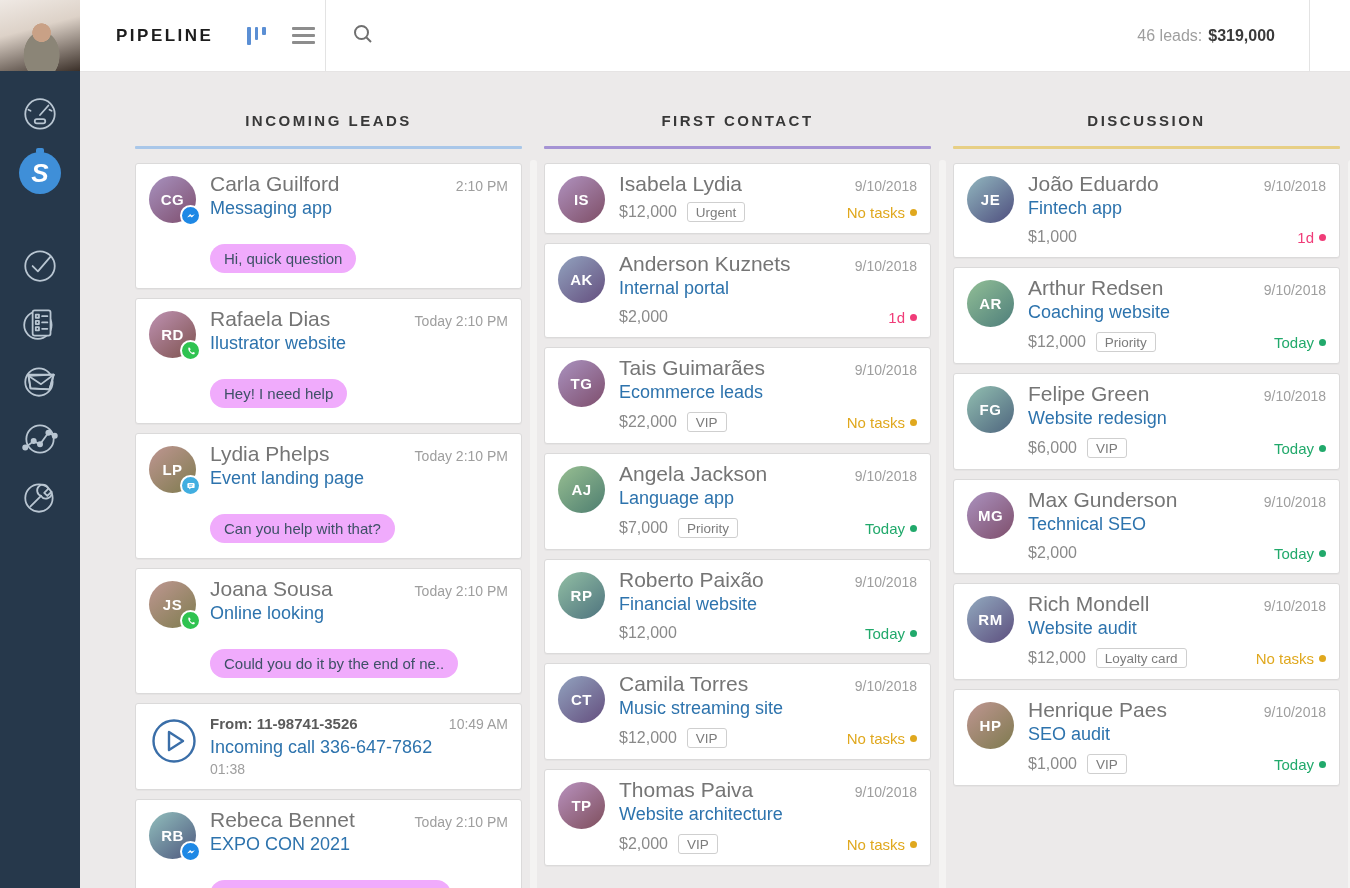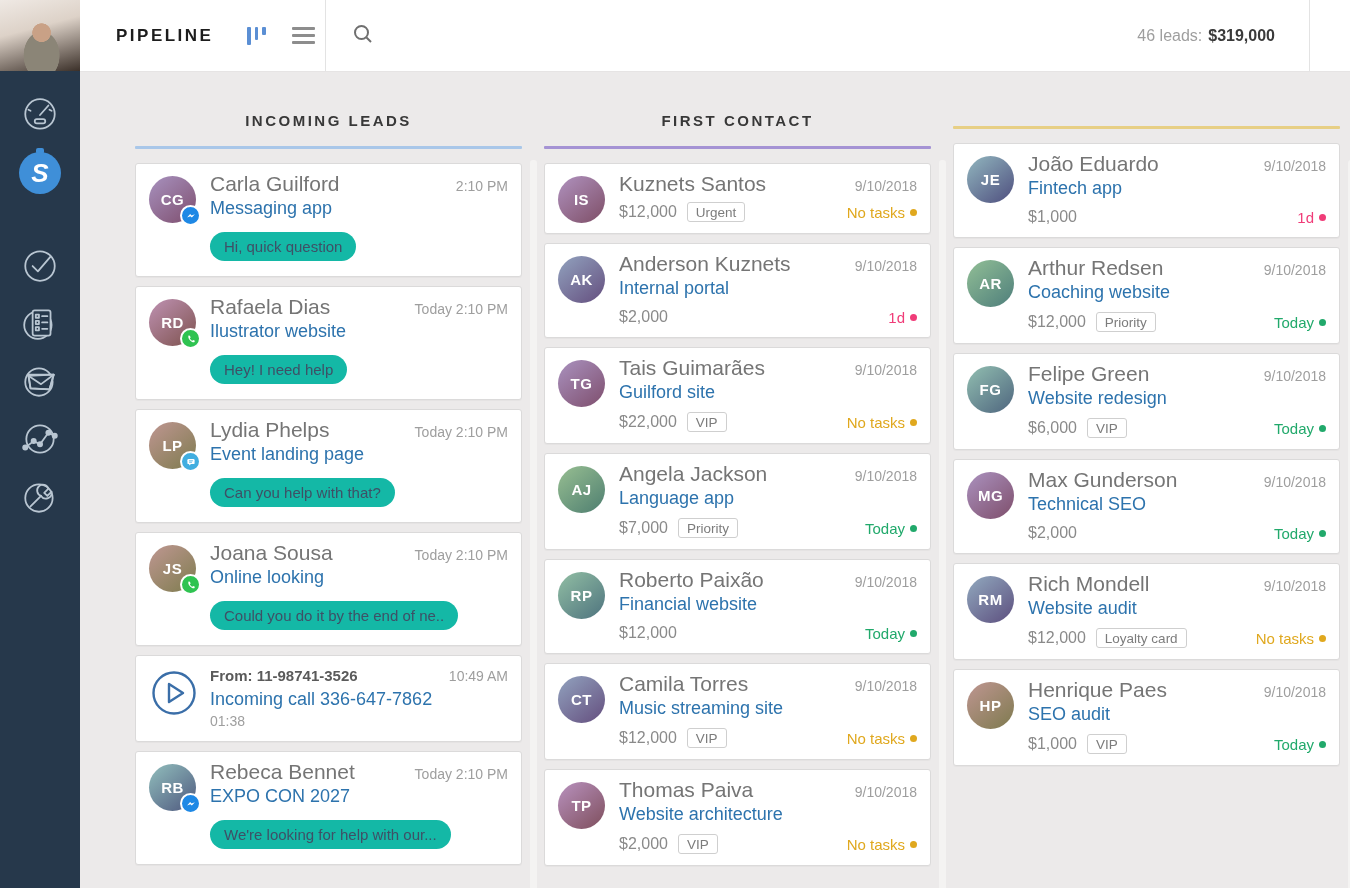--- a/index.html
+++ b/index.html
@@ -496,6 +496,7 @@
     <div class="scroll-track"></div>
   </div>
     <div class="column">
+    <div class="col-header">DISCUSSION</div>
     <div class="col-underline" style="background: rgb(231, 207, 133);"></div>
     <div class="cards">
         <div class="card">

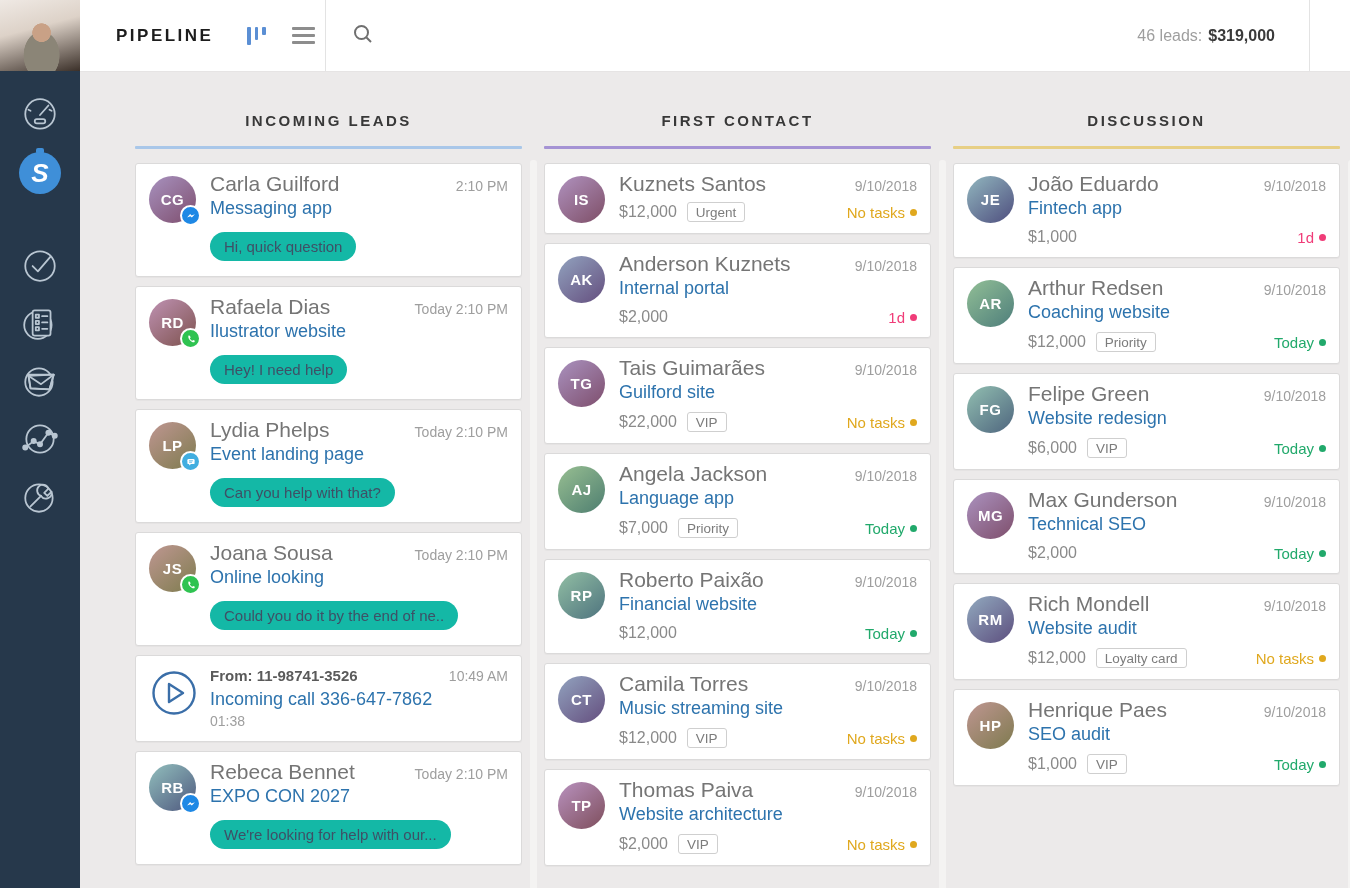--- a/index.html
+++ b/index.html
@@ -345,7 +345,7 @@
     </div>
     <div class="card-body">
       <div class="row">
-        <span class="name">Kuznets Santos</span>
+        <span class="name">Isabela Lydia</span>
         <span class="date">9/10/2018</span>
       </div>
       <div class="row bottom">

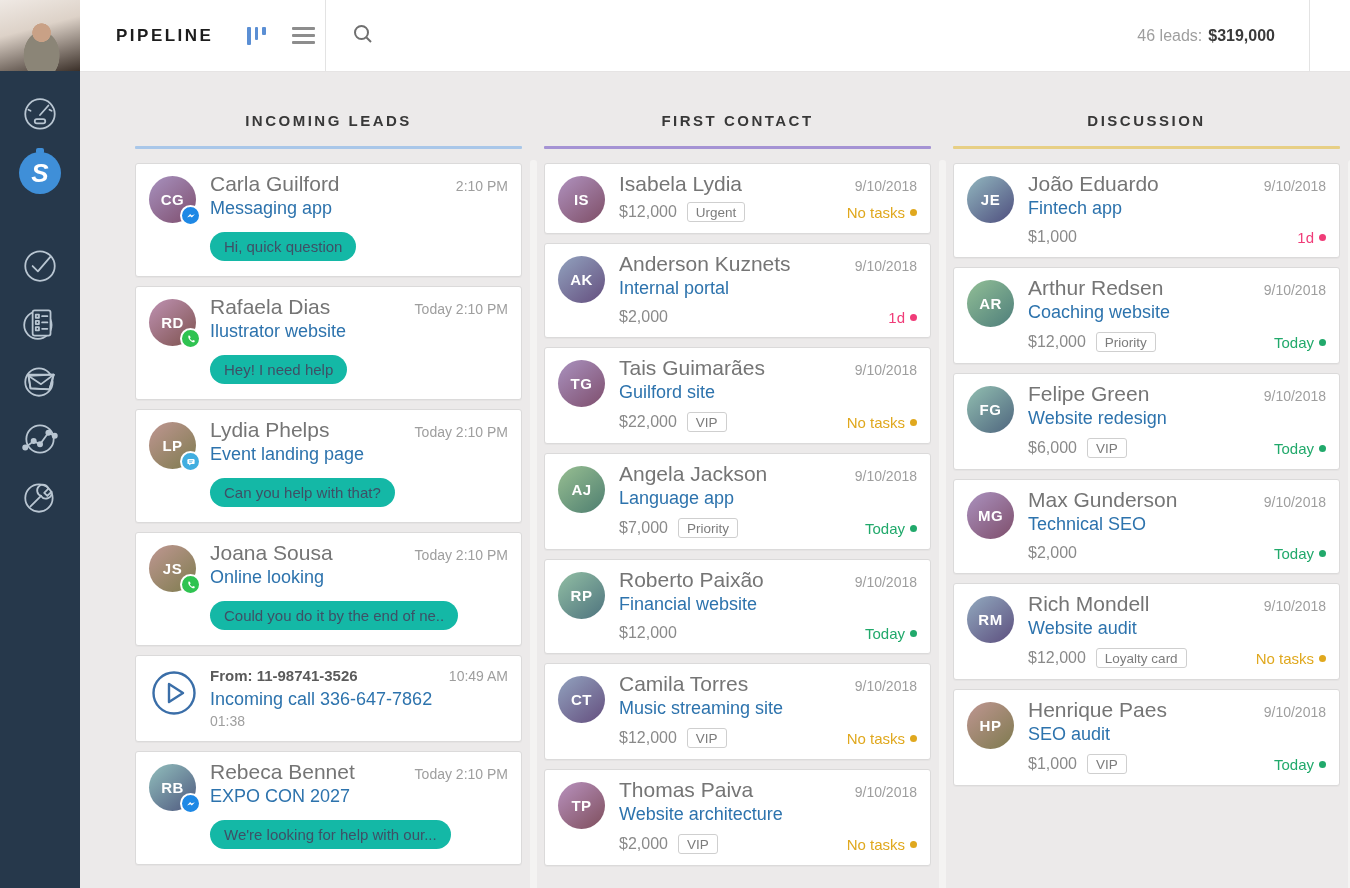--- a/index.html
+++ b/index.html
@@ -101,7 +101,7 @@
   .status .dot { width:7px; height:7px; border-radius:50%; display:inline-block; }
   
   .bubble {
-    display:inline-block; margin-top:12px; background:#14b8a6; color:#3e5066;
+    display:inline-block; margin-top:24px; background:#f0abfc; color:#3e5066;
     border-radius:15px; padding:5px 14px; font-size:15px; line-height:19px; max-width:300px;
     white-space:nowrap; overflow:hidden; text-overflow:ellipsis;
   }

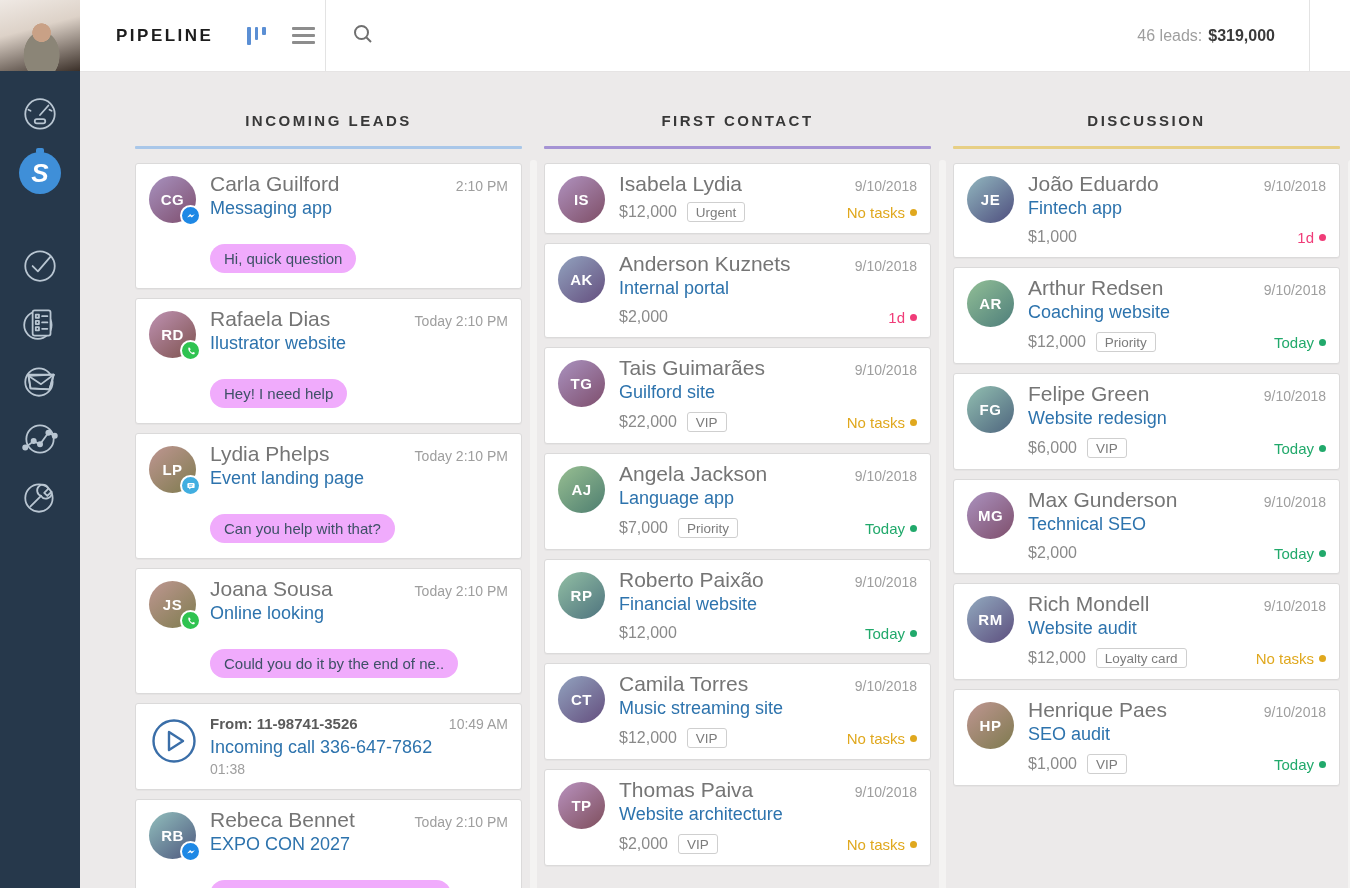--- a/index.html
+++ b/index.html
@@ -391,7 +391,7 @@
         <span class="name">Tais Guimarães</span>
         <span class="date">9/10/2018</span>
       </div>
-      <div class="title">Guilford site</div>
+      <div class="title">Ecommerce leads</div>
       <div class="row bottom">
         <span class="bottom-left">
           <span class="price">$22,000</span>

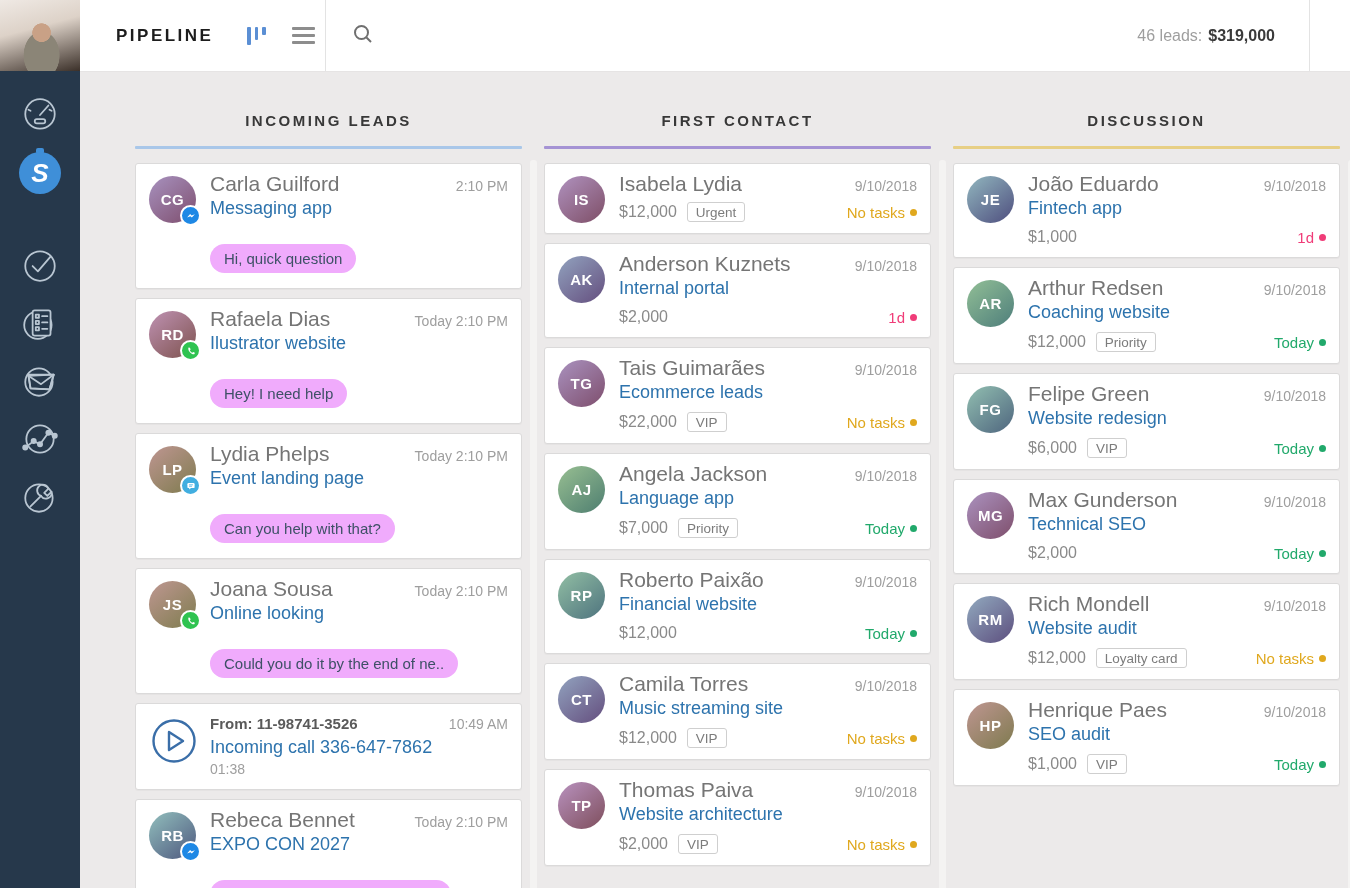--- a/index.html
+++ b/index.html
@@ -328,7 +328,7 @@
         <span class="name">Rebeca Bennet</span>
         <span class="time">Today 2:10 PM</span>
       </div>
-      <div class="title">EXPO CON 2027</div>
+      <div class="title">EXPO CON 2021</div>
       <div class="bubble">We're looking for help with our...</div>
     </div>
   </div>

